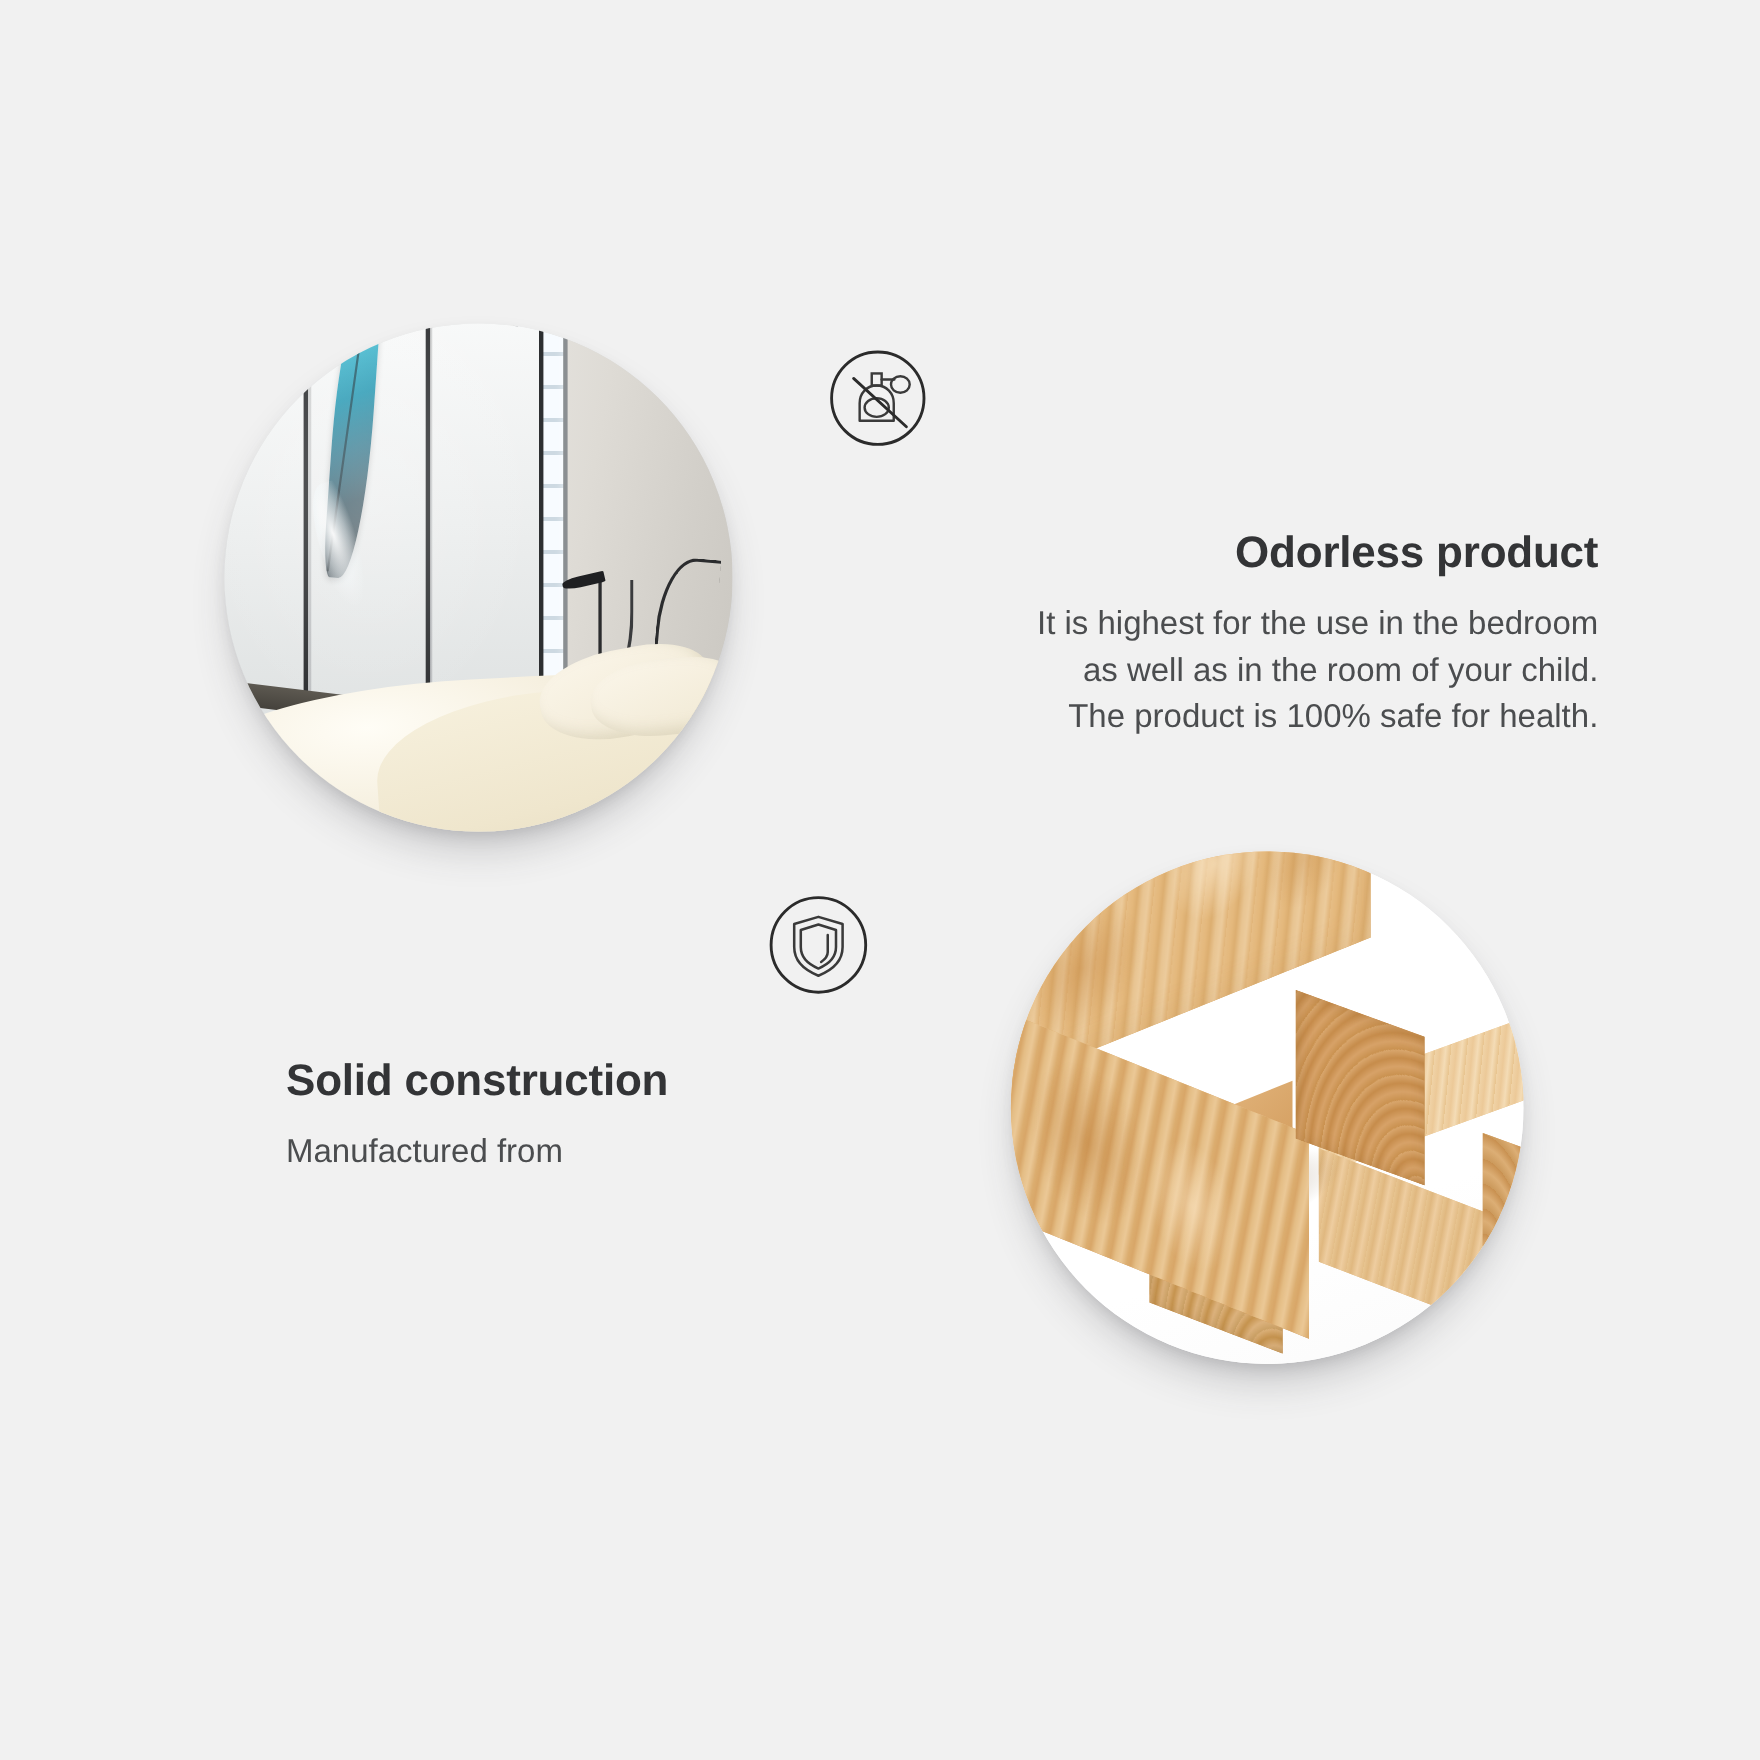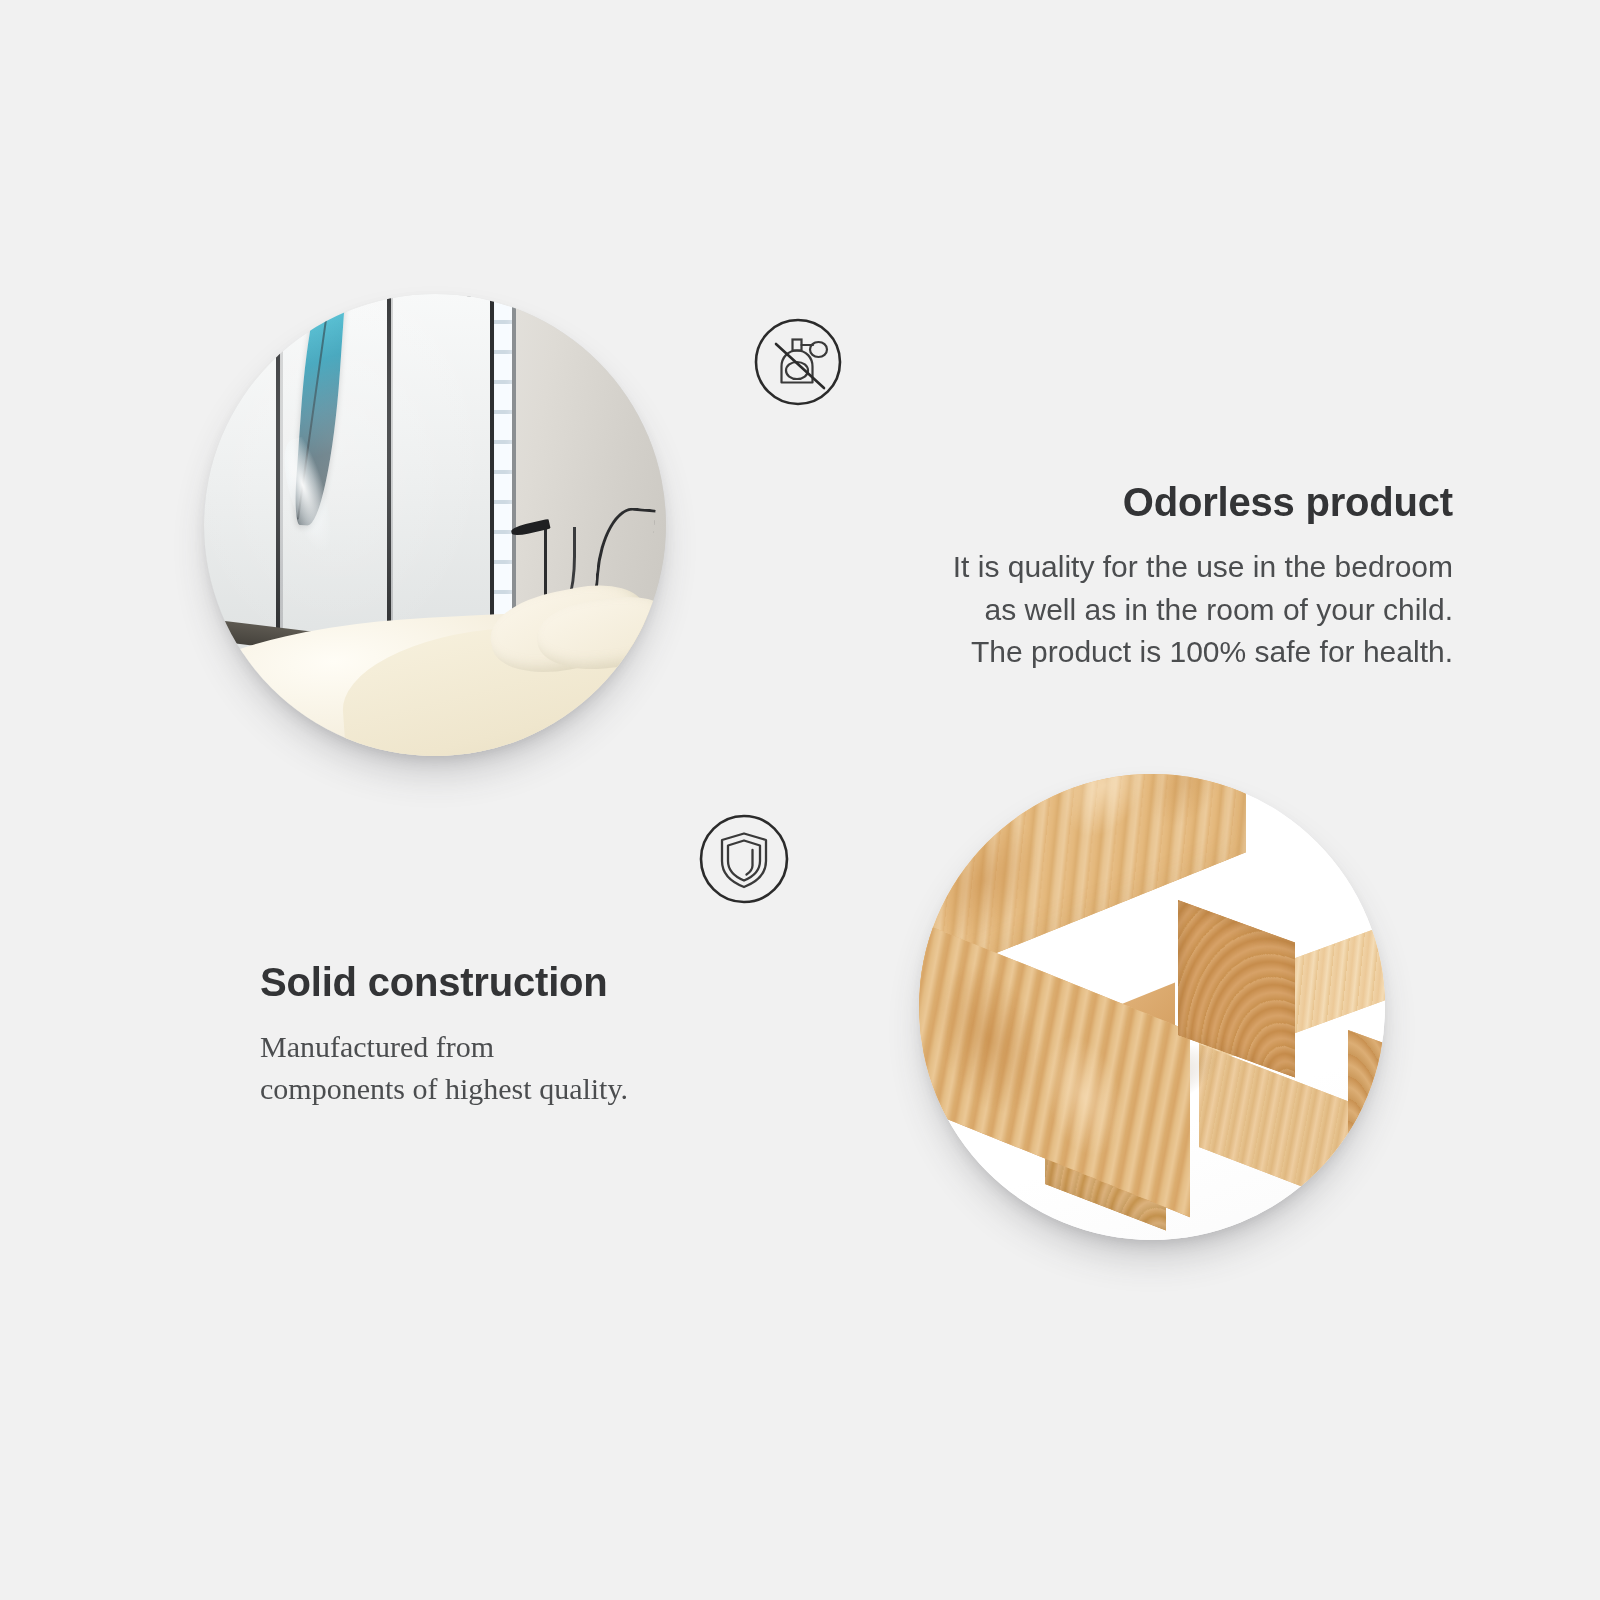--- a/index.html
+++ b/index.html
@@ -521,7 +521,7 @@
   <div class="text-block" id="block-odorless">
     <h2 class="feat-title">Odorless product</h2>
     <p class="feat-desc">
-      <span class="line">It is quality for the use in the bedroom</span>
+      <span class="line">It is highest for the use in the bedroom</span>
       <span class="line">as well as in the room of your child.</span>
       <span class="line">The product is 100% safe for health.</span>
     </p>

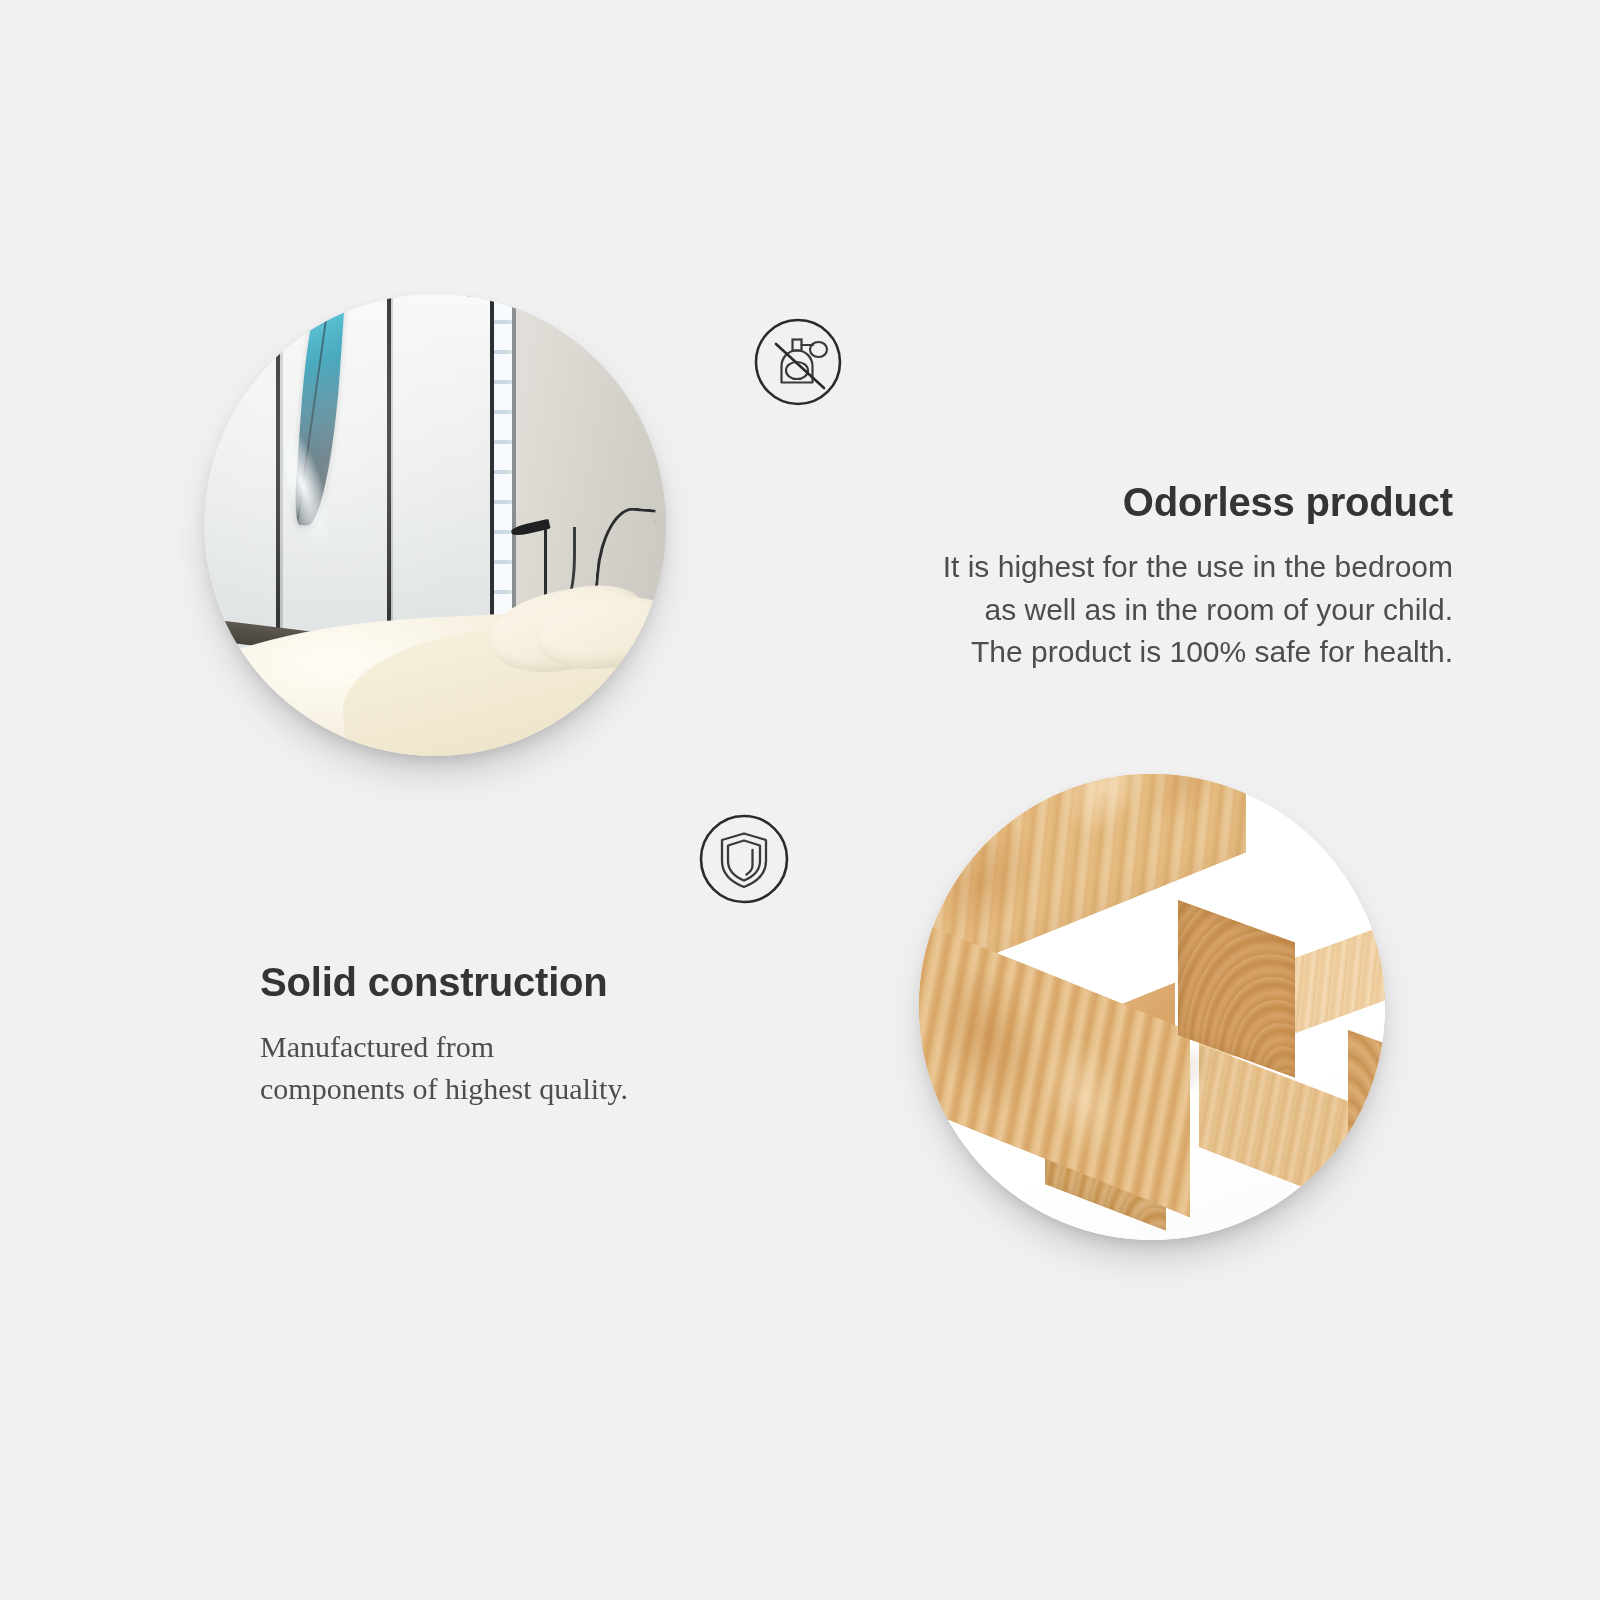--- a/index.html
+++ b/index.html
@@ -454,7 +454,7 @@
     top: 960px;
     width: 532px;
   }
-  #block-solid .feat-desc { line-height: 1.40; font-family: Liberation Serif, serif; }
+  #block-solid .feat-desc { line-height: 1.40; }
   #icon-solid {
     left: 697px;
     top: 812px;

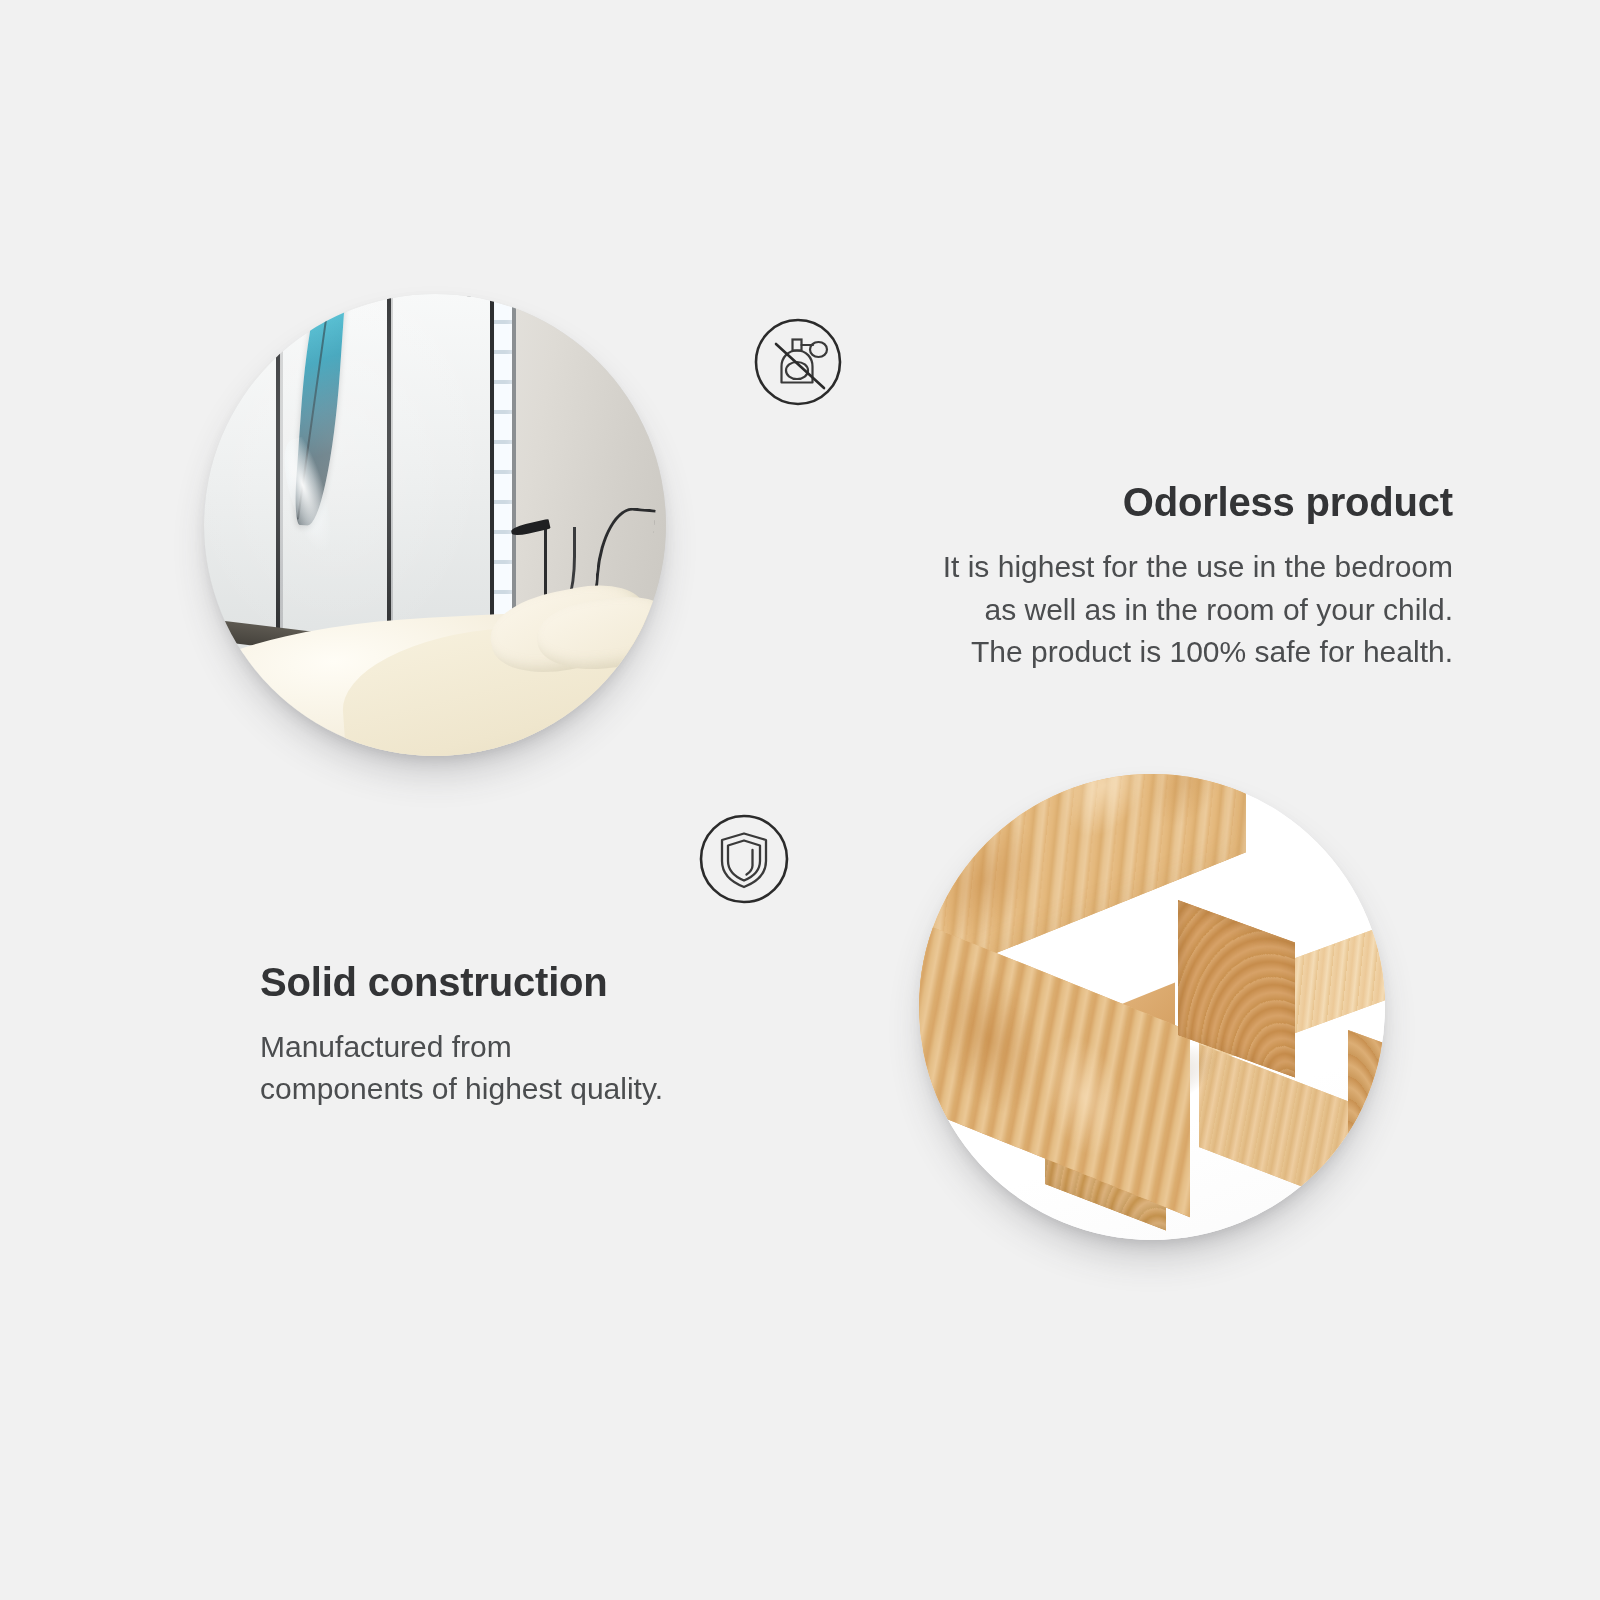--- a/index.html
+++ b/index.html
@@ -543,7 +543,6 @@
     <h2 class="feat-title">Solid construction</h2>
     <p class="feat-desc">
       <span class="line">Manufactured from</span>
-      <span class="line">components of highest quality.</span>
     </p>
   </div>
 

